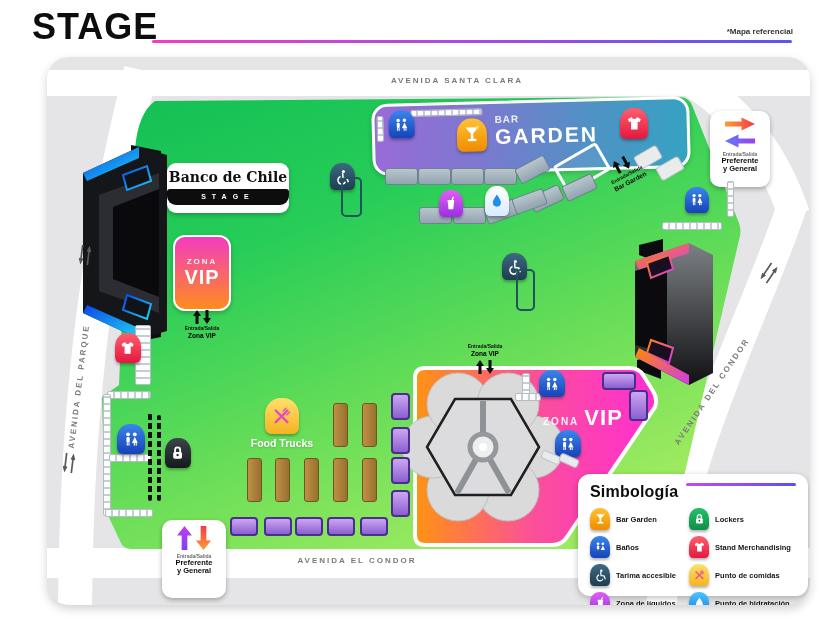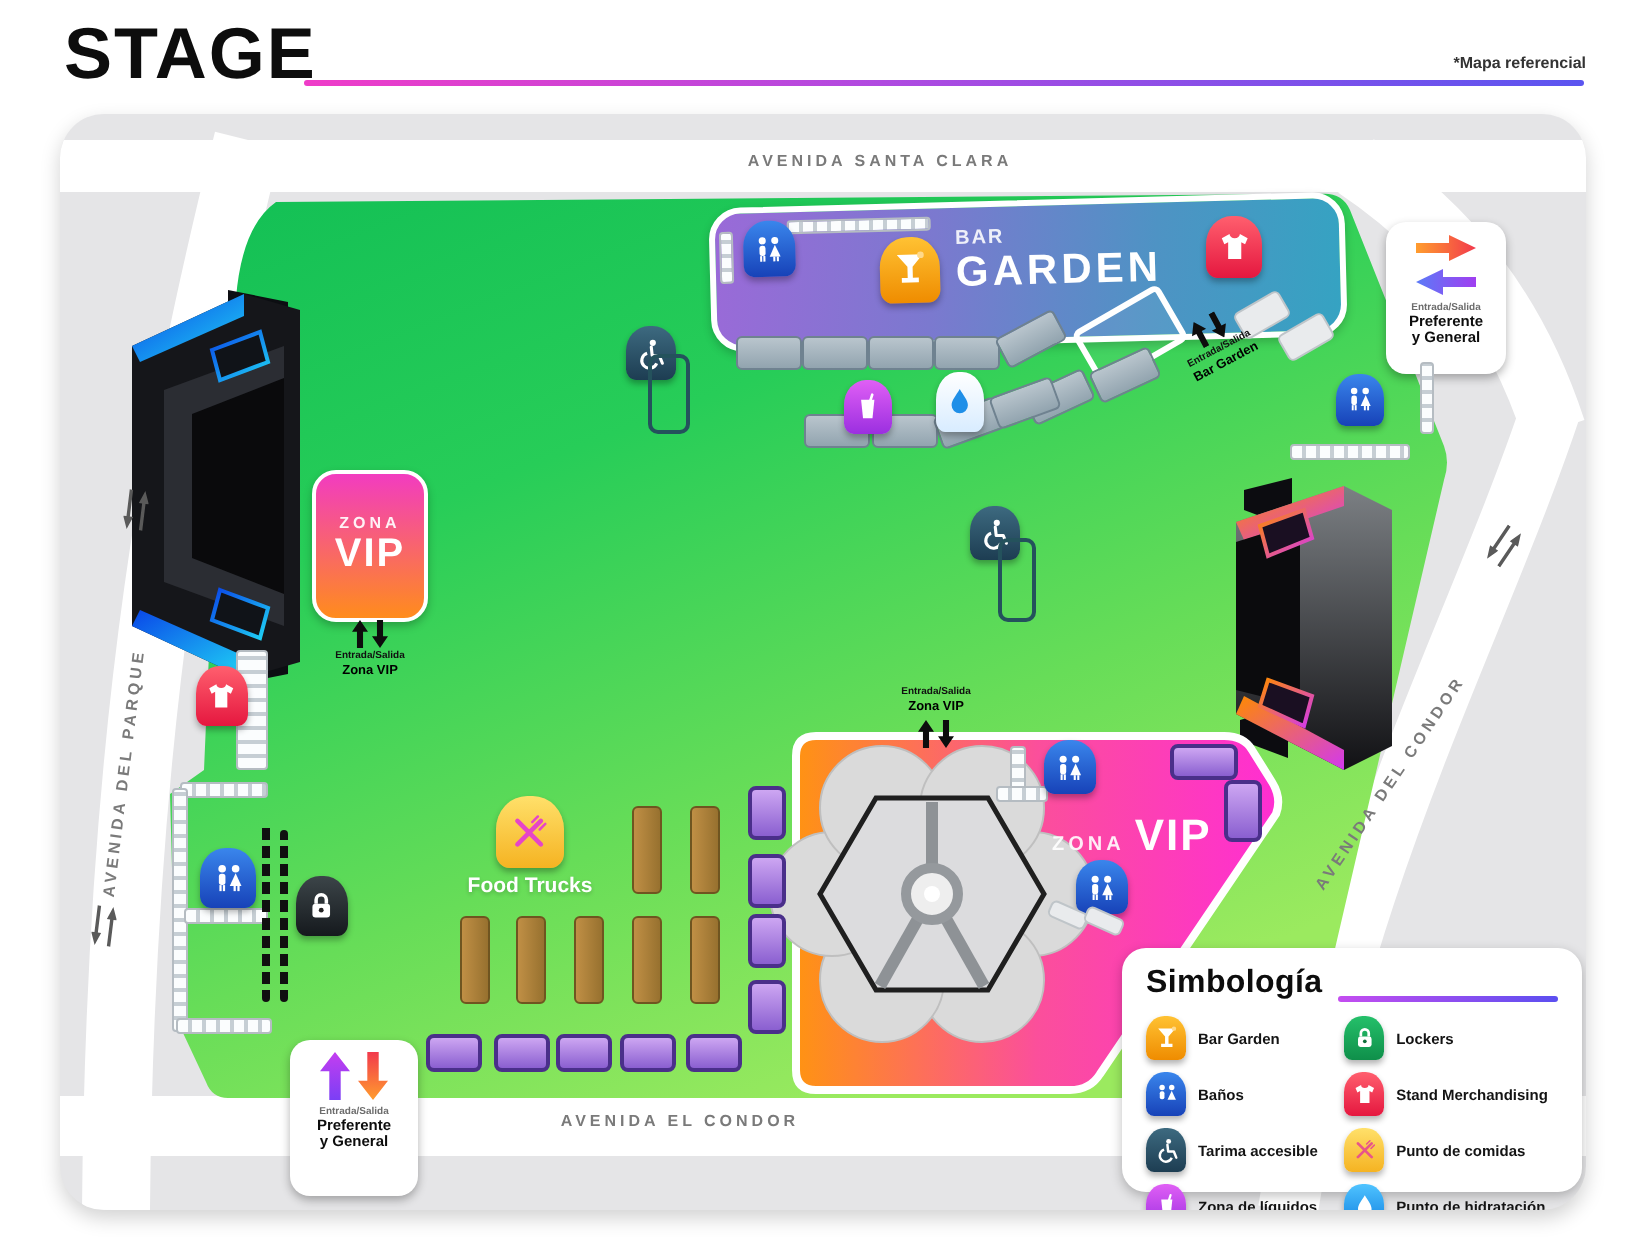--- a/index.html
+++ b/index.html
@@ -10,7 +10,7 @@
   .hdr-line{left:152px;top:40px;width:640px;height:3px;border-radius:2px;
             background:linear-gradient(90deg,#ef3cc8,#b04ae0 45%,#5b55f0);}
   .hdr-note{right:30px;top:27px;font-size:8px;font-weight:700;color:#333;}
-  .frame{left:30px;top:57px;width:763px;height:548px;background:#e5e5e7;border-radius:22px;
+  .frame{left:47px;top:57px;width:763px;height:548px;background:#e5e5e7;border-radius:22px;
          overflow:hidden;box-shadow:0 4px 10px rgba(0,0,0,.18);}
   .road-label{font-size:8px;font-weight:700;color:#7a7a7a;letter-spacing:2px;text-align:center;}
   .badge{display:flex;align-items:center;justify-content:center;border-radius:46% 46% 20% 20%;

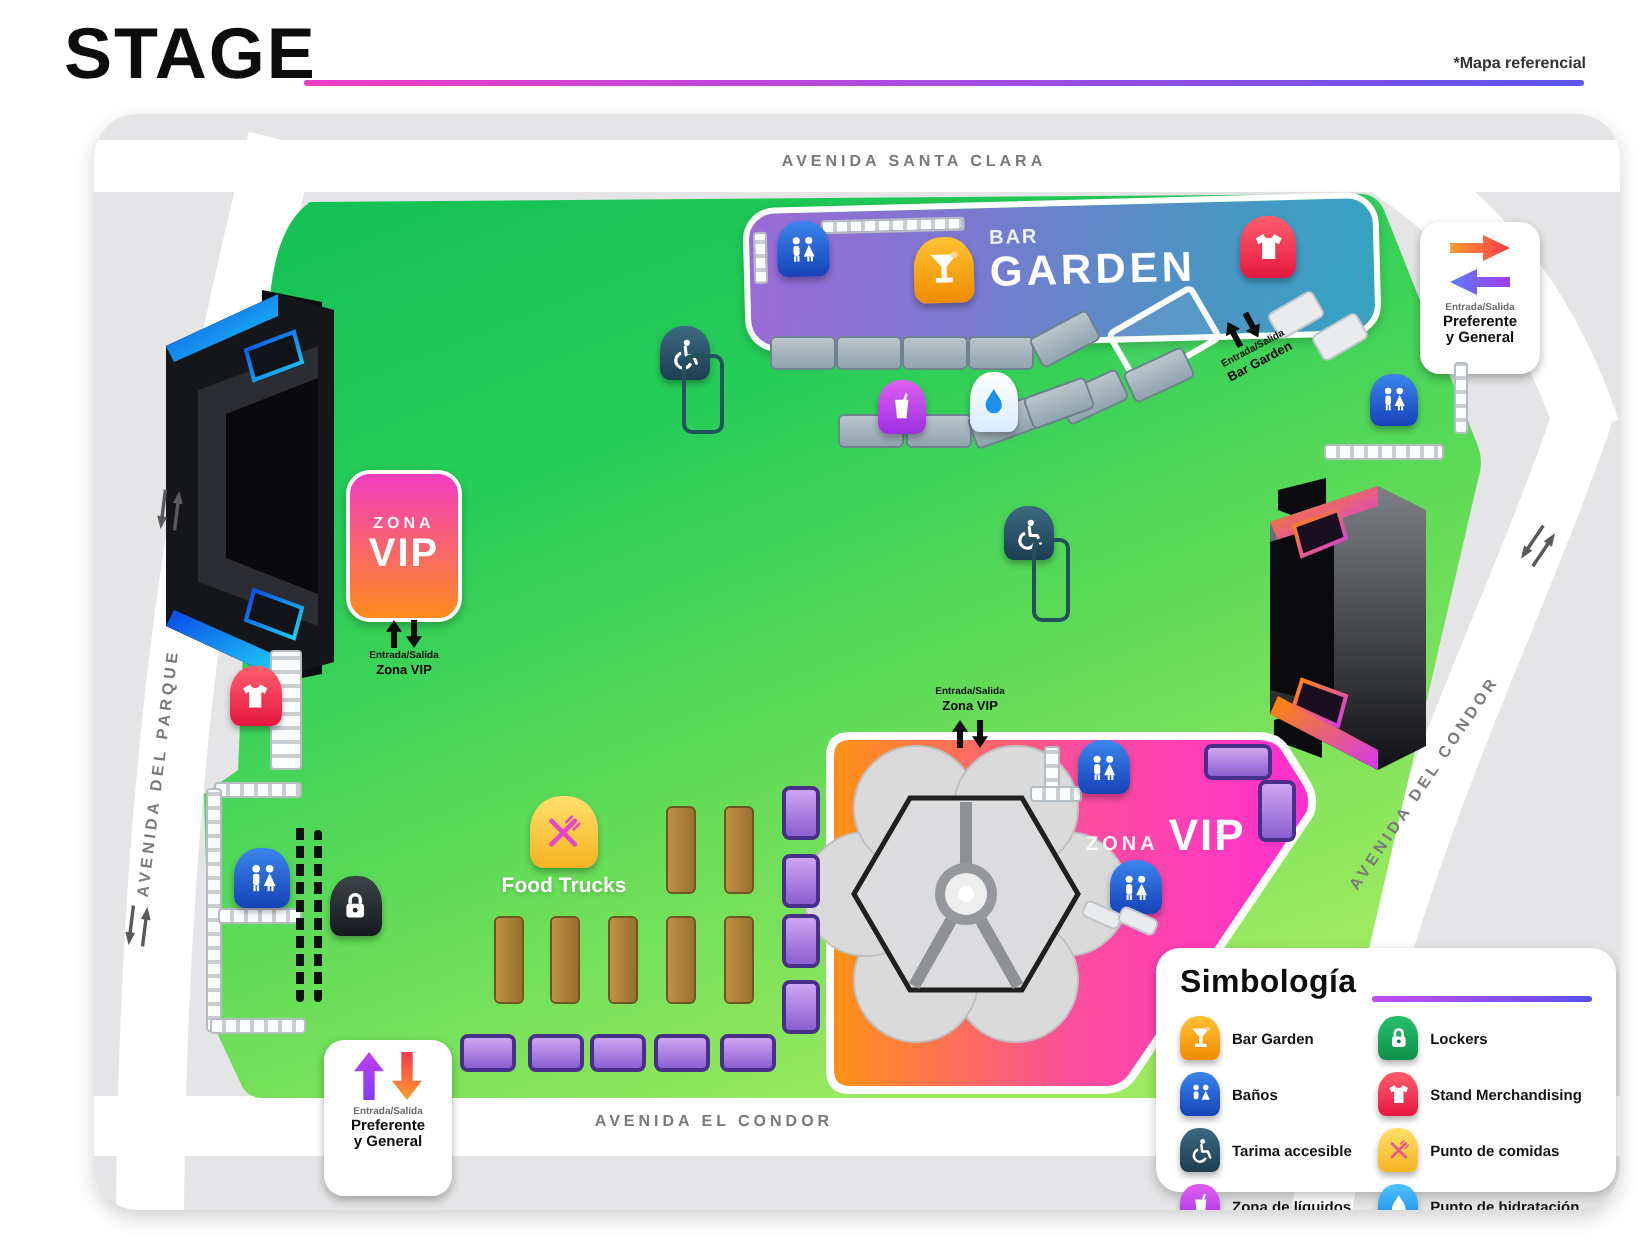--- a/index.html
+++ b/index.html
@@ -267,6 +267,10 @@
     <div class="f fence-v" style="left:680px;top:124px;width:5px;height:34px;"></div>
     <div class="f fence-h" style="left:615px;top:165px;width:58px;height:6px;"></div>
 
+    <div class="f stage-card" style="left:120px;top:106px;width:122px;height:50px;">
+      <div style="font-family:'DejaVu Serif','Liberation Serif',serif;font-weight:bold;font-size:14px;color:#111;padding:6px 0 4px 0;">Banco de Chile</div>
+      <div class="stage-bar" style="font-size:7px;letter-spacing:6px;padding:4px 0 5px 0;">STAGE</div>
+    </div>
 
     <div class="f badge b-access" style="left:283px;top:106px;width:25px;height:27px;">
       <svg viewBox="0 0 24 24">

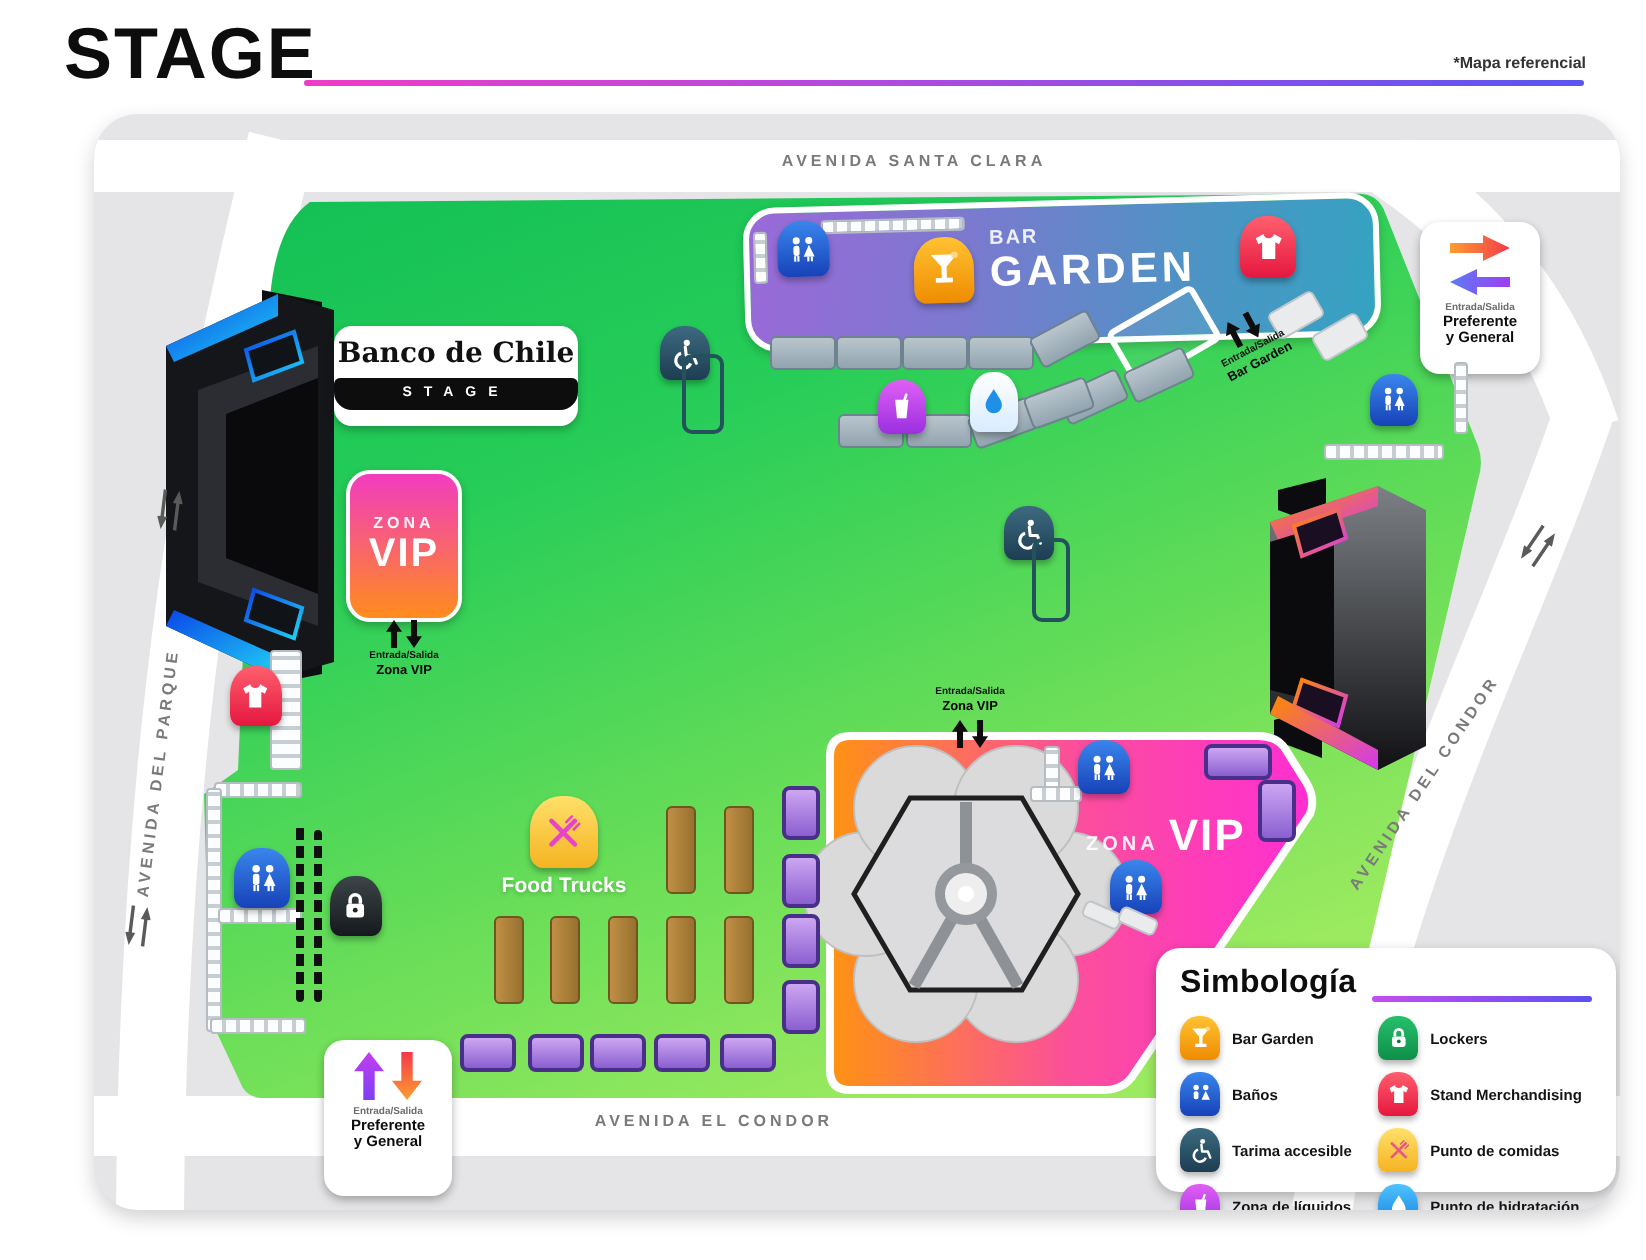--- a/index.html
+++ b/index.html
@@ -62,7 +62,7 @@
   .stage-bar{width:100%;background:#0d0d0d;color:#fff;text-align:center;font-weight:700;
              border-radius:3px 3px 9px 9px;}
   .legend{background:#fff;border-radius:12px;box-shadow:0 2px 6px rgba(0,0,0,.25);padding:9px 12px 8px 12px;}
-  .legend-title-row{display:flex;align-items:flex-end;gap:8px;margin-bottom:7px;}
+  .legend-title-row{display:flex;align-items:flex-start;gap:8px;margin-bottom:7px;}
   .legend-title{font-size:16px;font-weight:900;color:#0d0d0d;letter-spacing:.2px;}
   .legend-line{flex:1;height:3px;border-radius:2px;background:linear-gradient(90deg,#c44df0,#5b4ff0);}
   .legend-grid{display:grid;grid-template-columns:1fr 1.2fr;row-gap:6px;column-gap:10px;}

